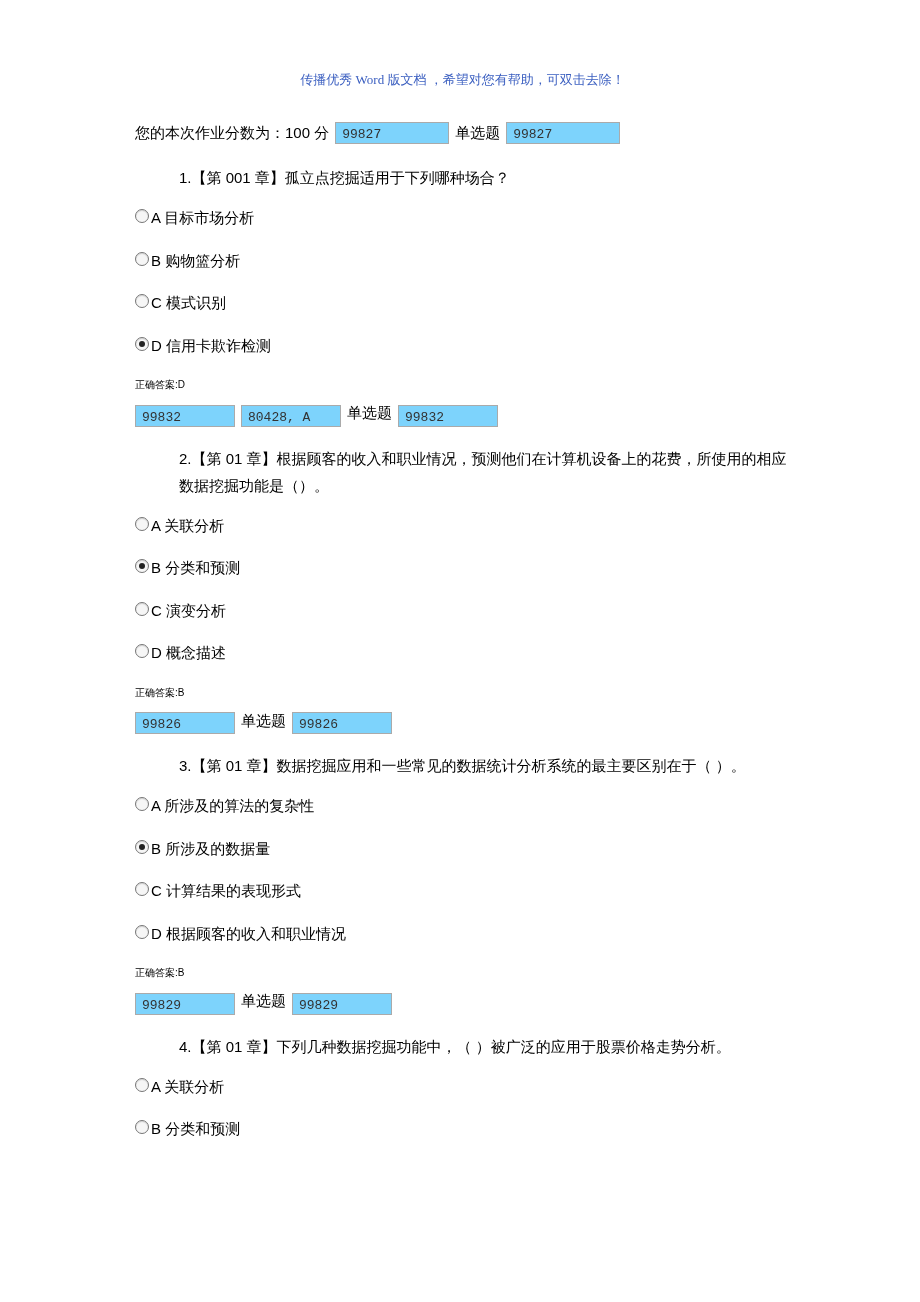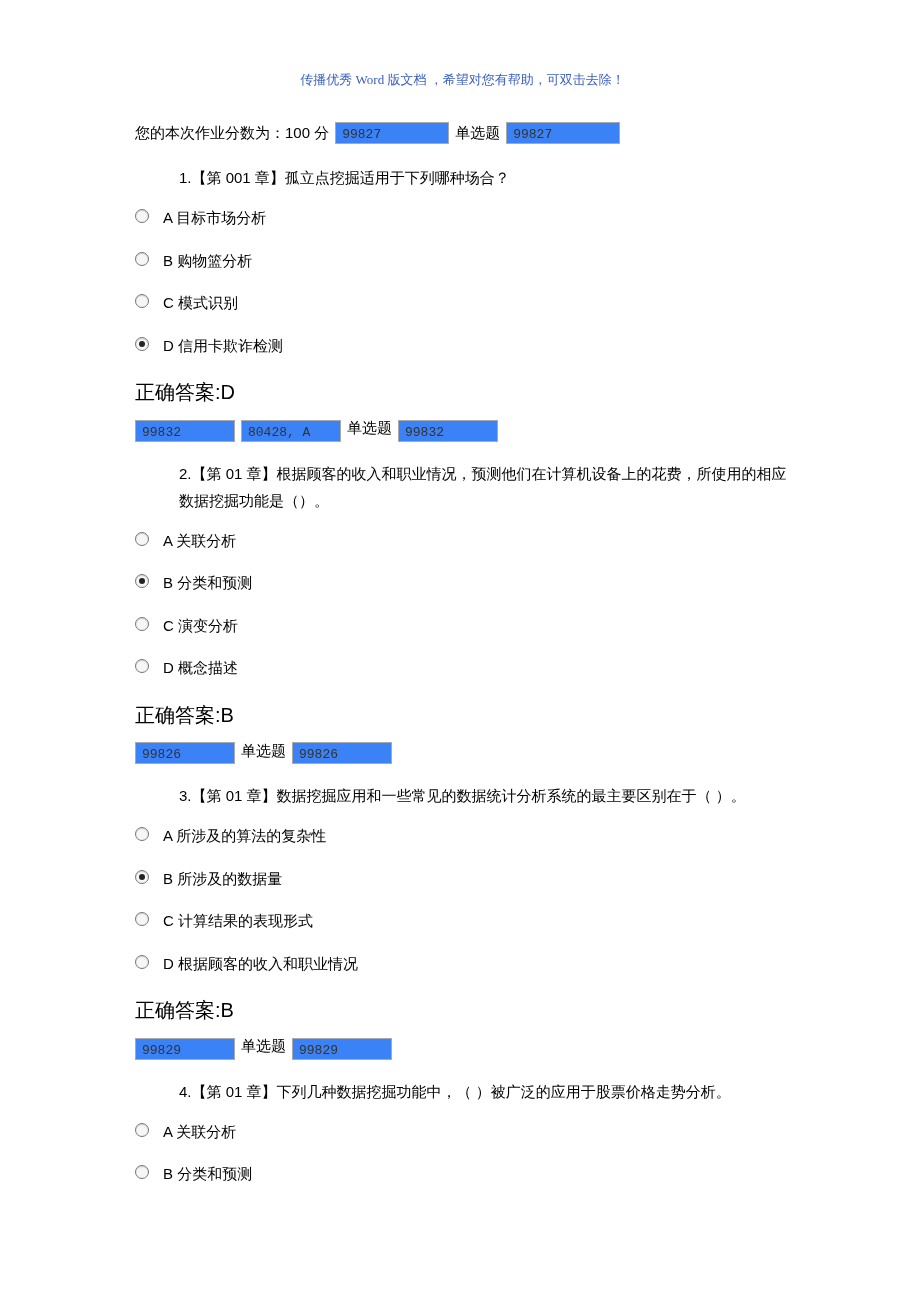--- a/index.html
+++ b/index.html
@@ -33,7 +33,7 @@
     .box-input {
       display: inline-block;
       border: 1px solid #aaaaaa;
-      background: #3b82f6;
+      background: #7dd3fc;
       height: 22px;
       width: 114px;
       padding: 2px 6px;

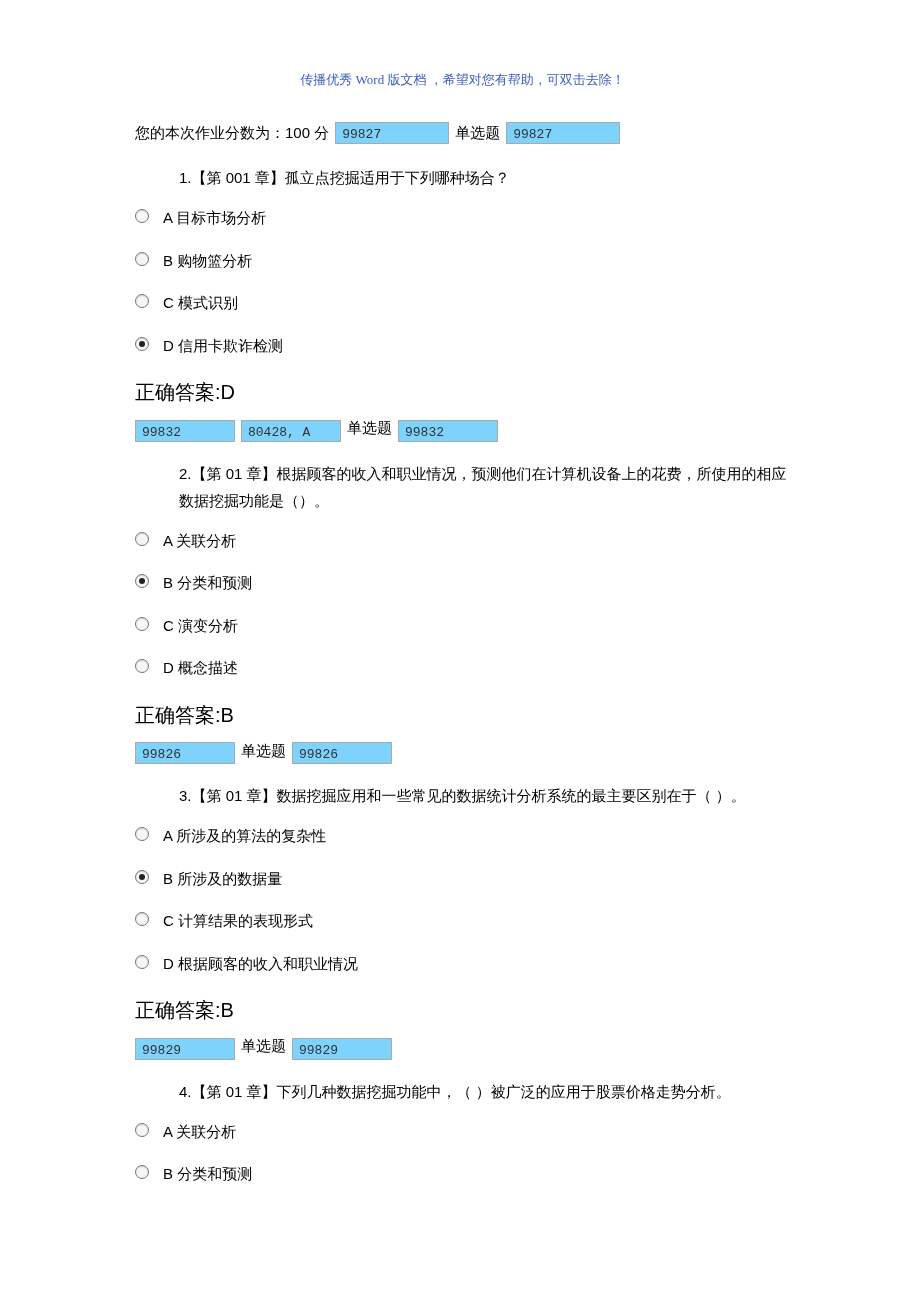--- a/index.html
+++ b/index.html
@@ -59,7 +59,7 @@
     .option-row {
       display: flex;
       align-items: center;
-      gap: 14px;
+      gap: 2px;
       margin-bottom: 20px;
     }
     .radio {

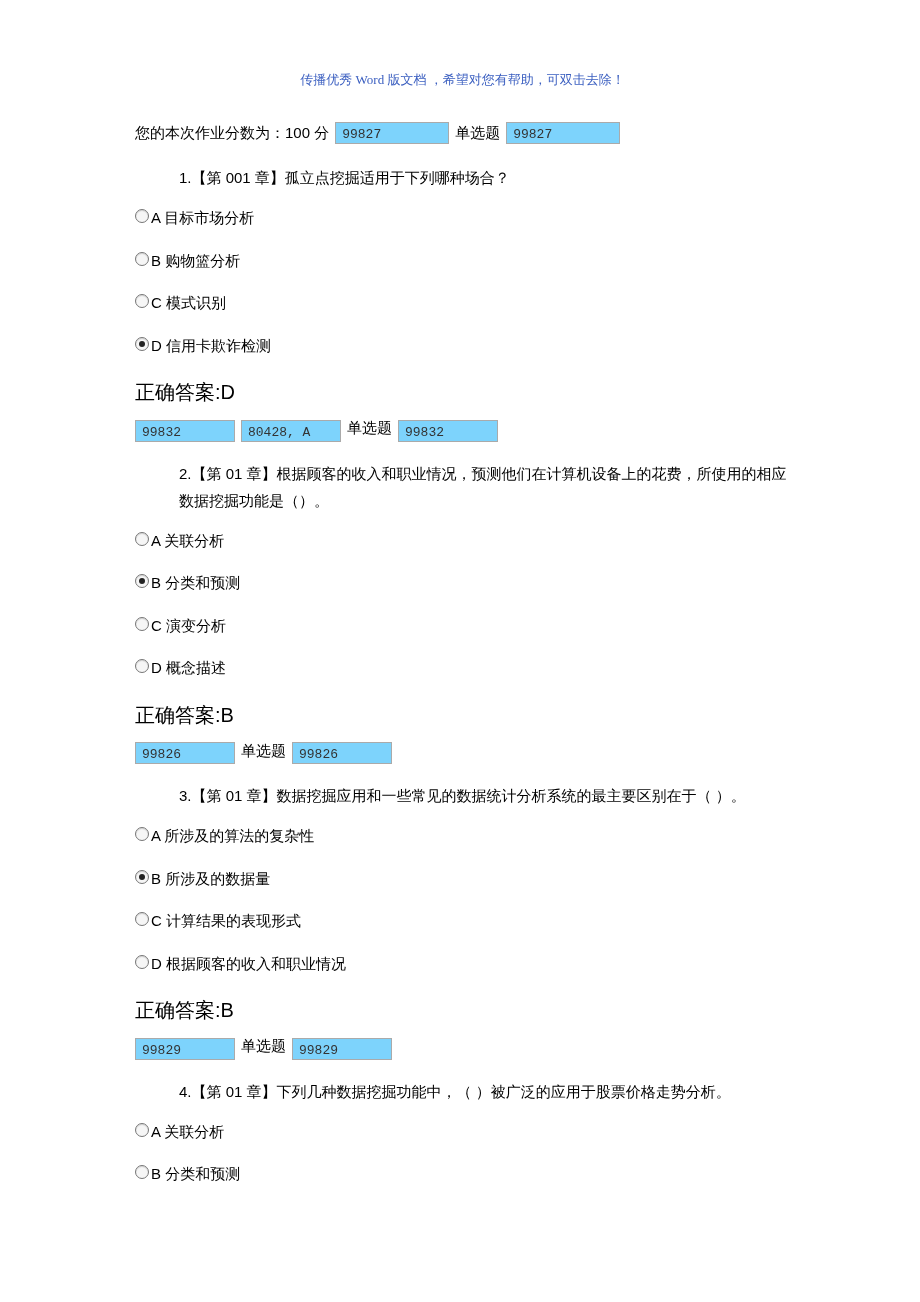--- a/index.html
+++ b/index.html
@@ -88,7 +88,7 @@
     }
     .answer-line {
       font-family: "Microsoft YaHei", "SimSun", sans-serif;
-      font-size: 20px;
+      font-size: 10px;
       margin-bottom: 10px;
     }
     .separator-row {

